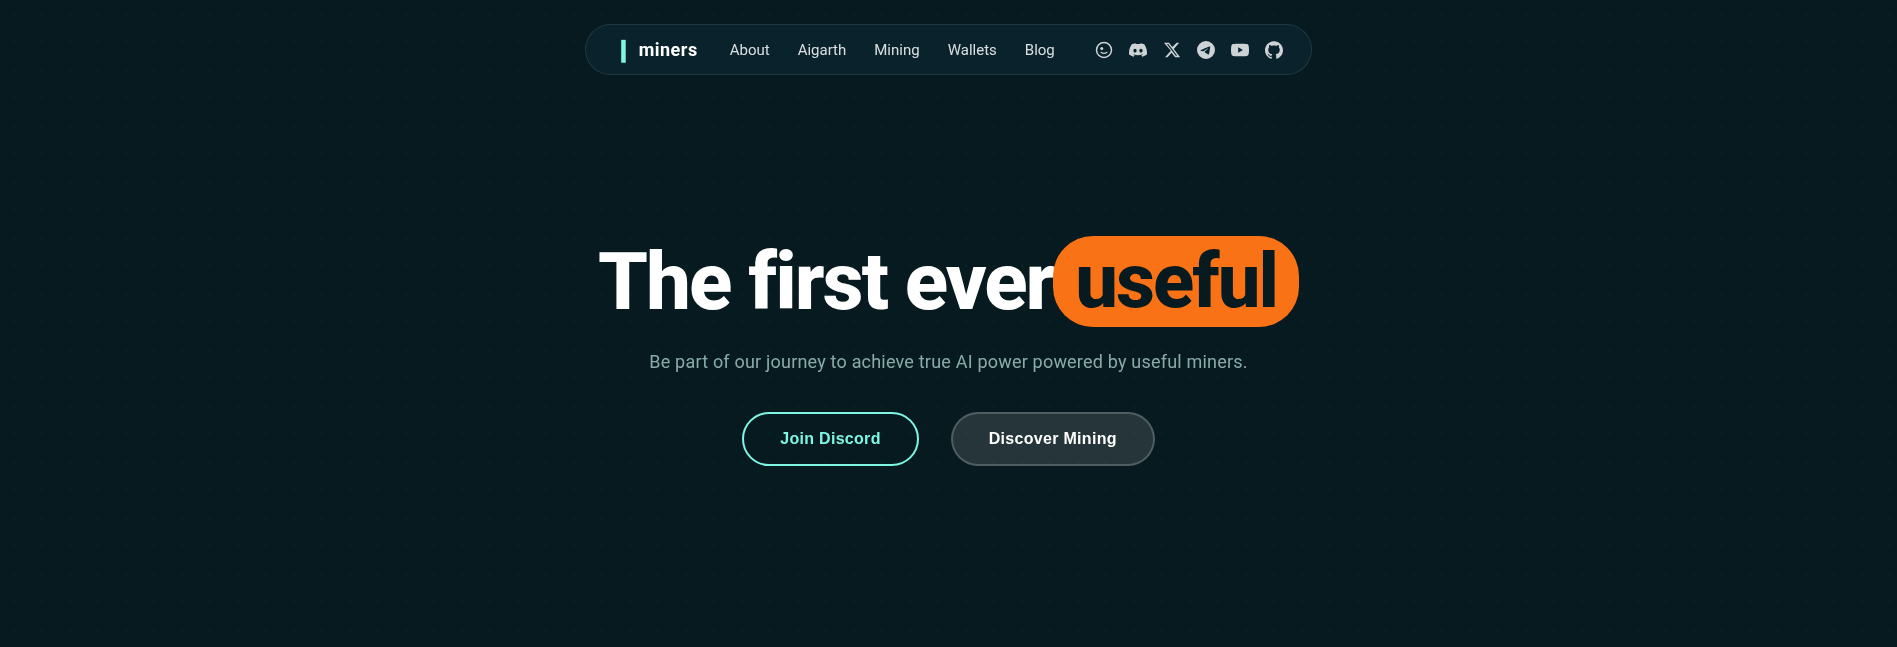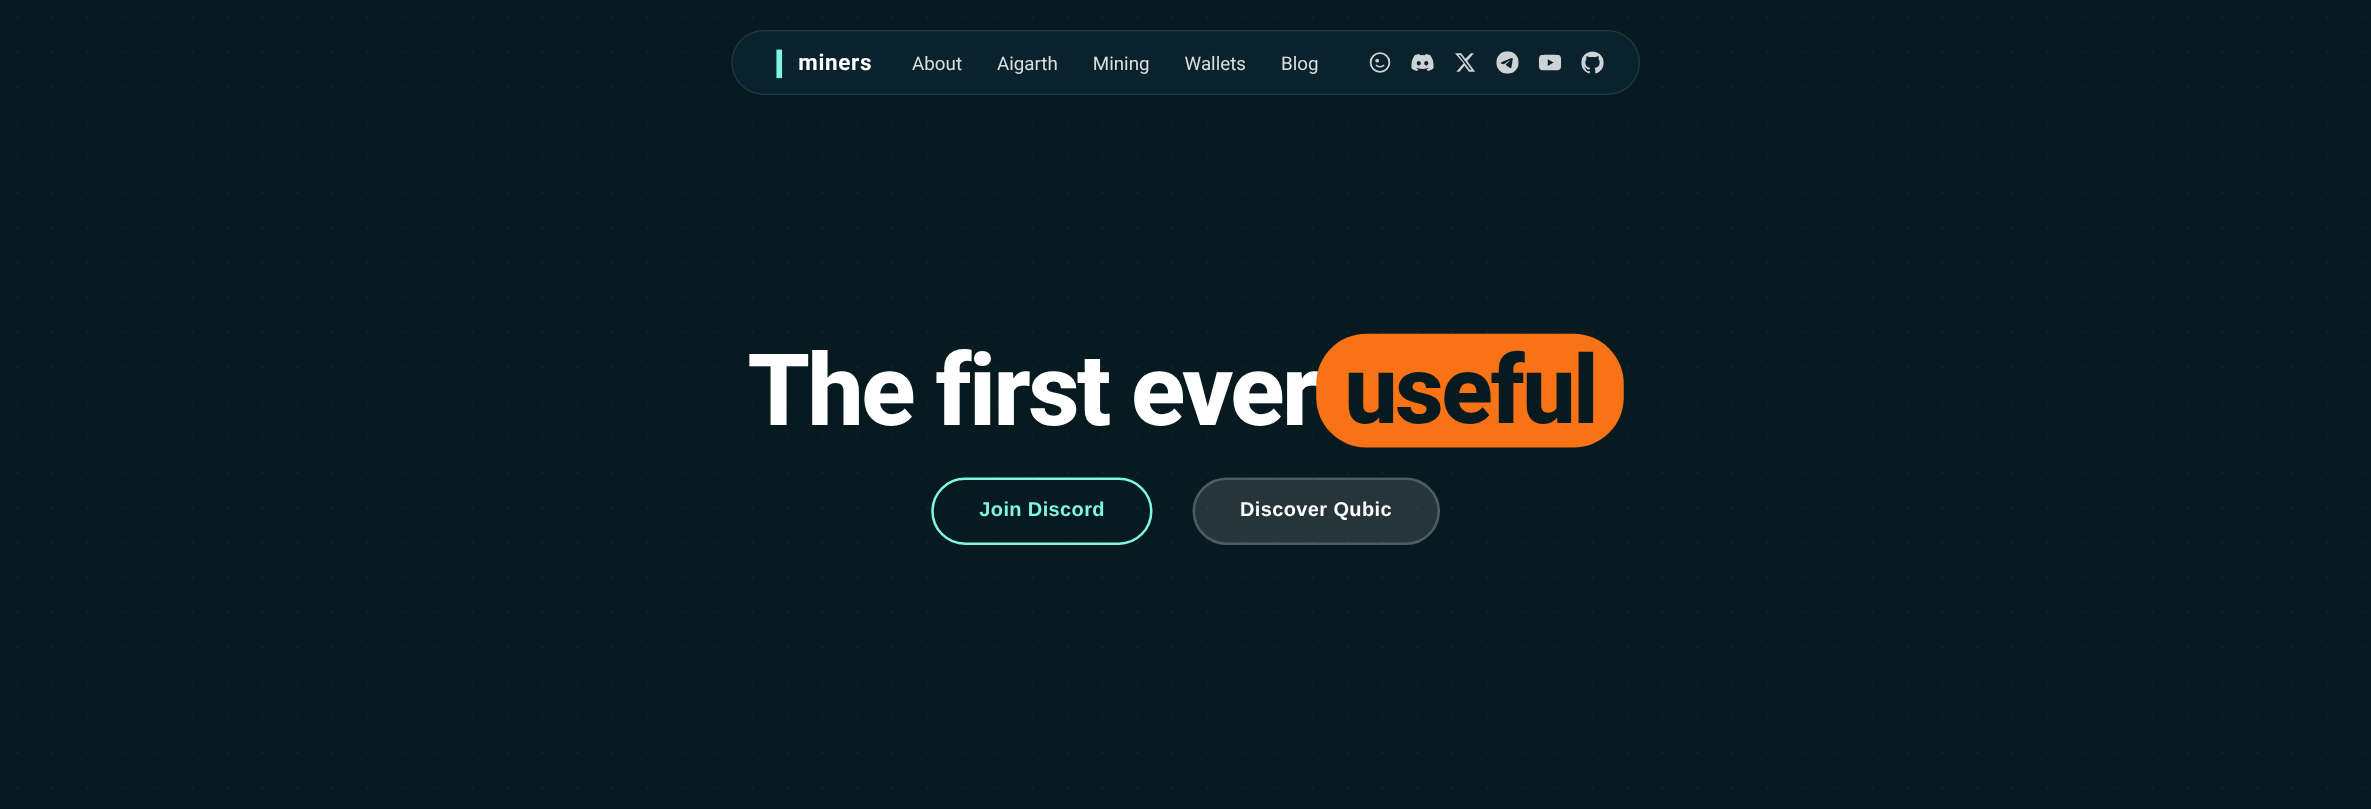--- a/index.html
+++ b/index.html
@@ -243,6 +243,7 @@
     </div>
   </h1>
 
+  <p class="hero-subtitle">Be part of our journey to achieve true AI power powered by useful miners.</p>
 
   <div class="hero-buttons">
     <button class="btn-discord">Join Discord</button>

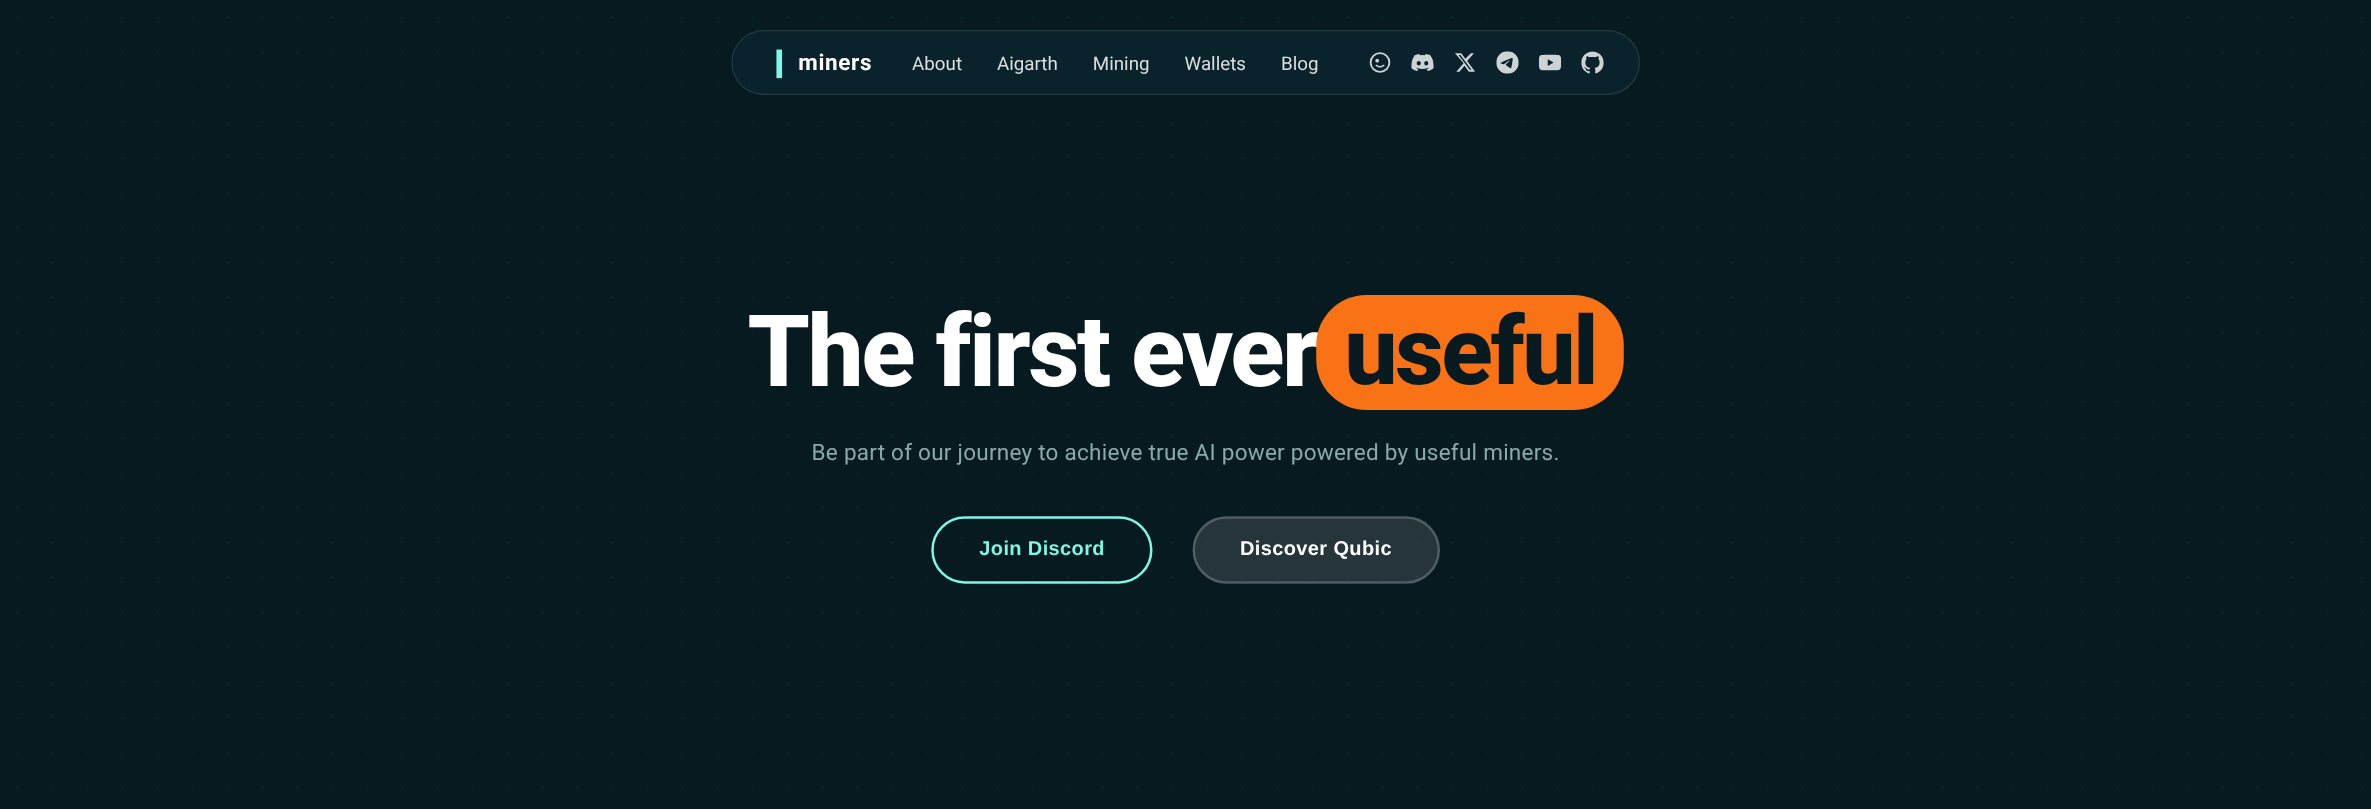--- a/index.html
+++ b/index.html
@@ -247,7 +247,7 @@
 
   <div class="hero-buttons">
     <button class="btn-discord">Join Discord</button>
-    <button class="btn-discover">Discover Qubic</button>
+    <button class="btn-discover">Discover Mining</button>
   </div>
 </section>
 

